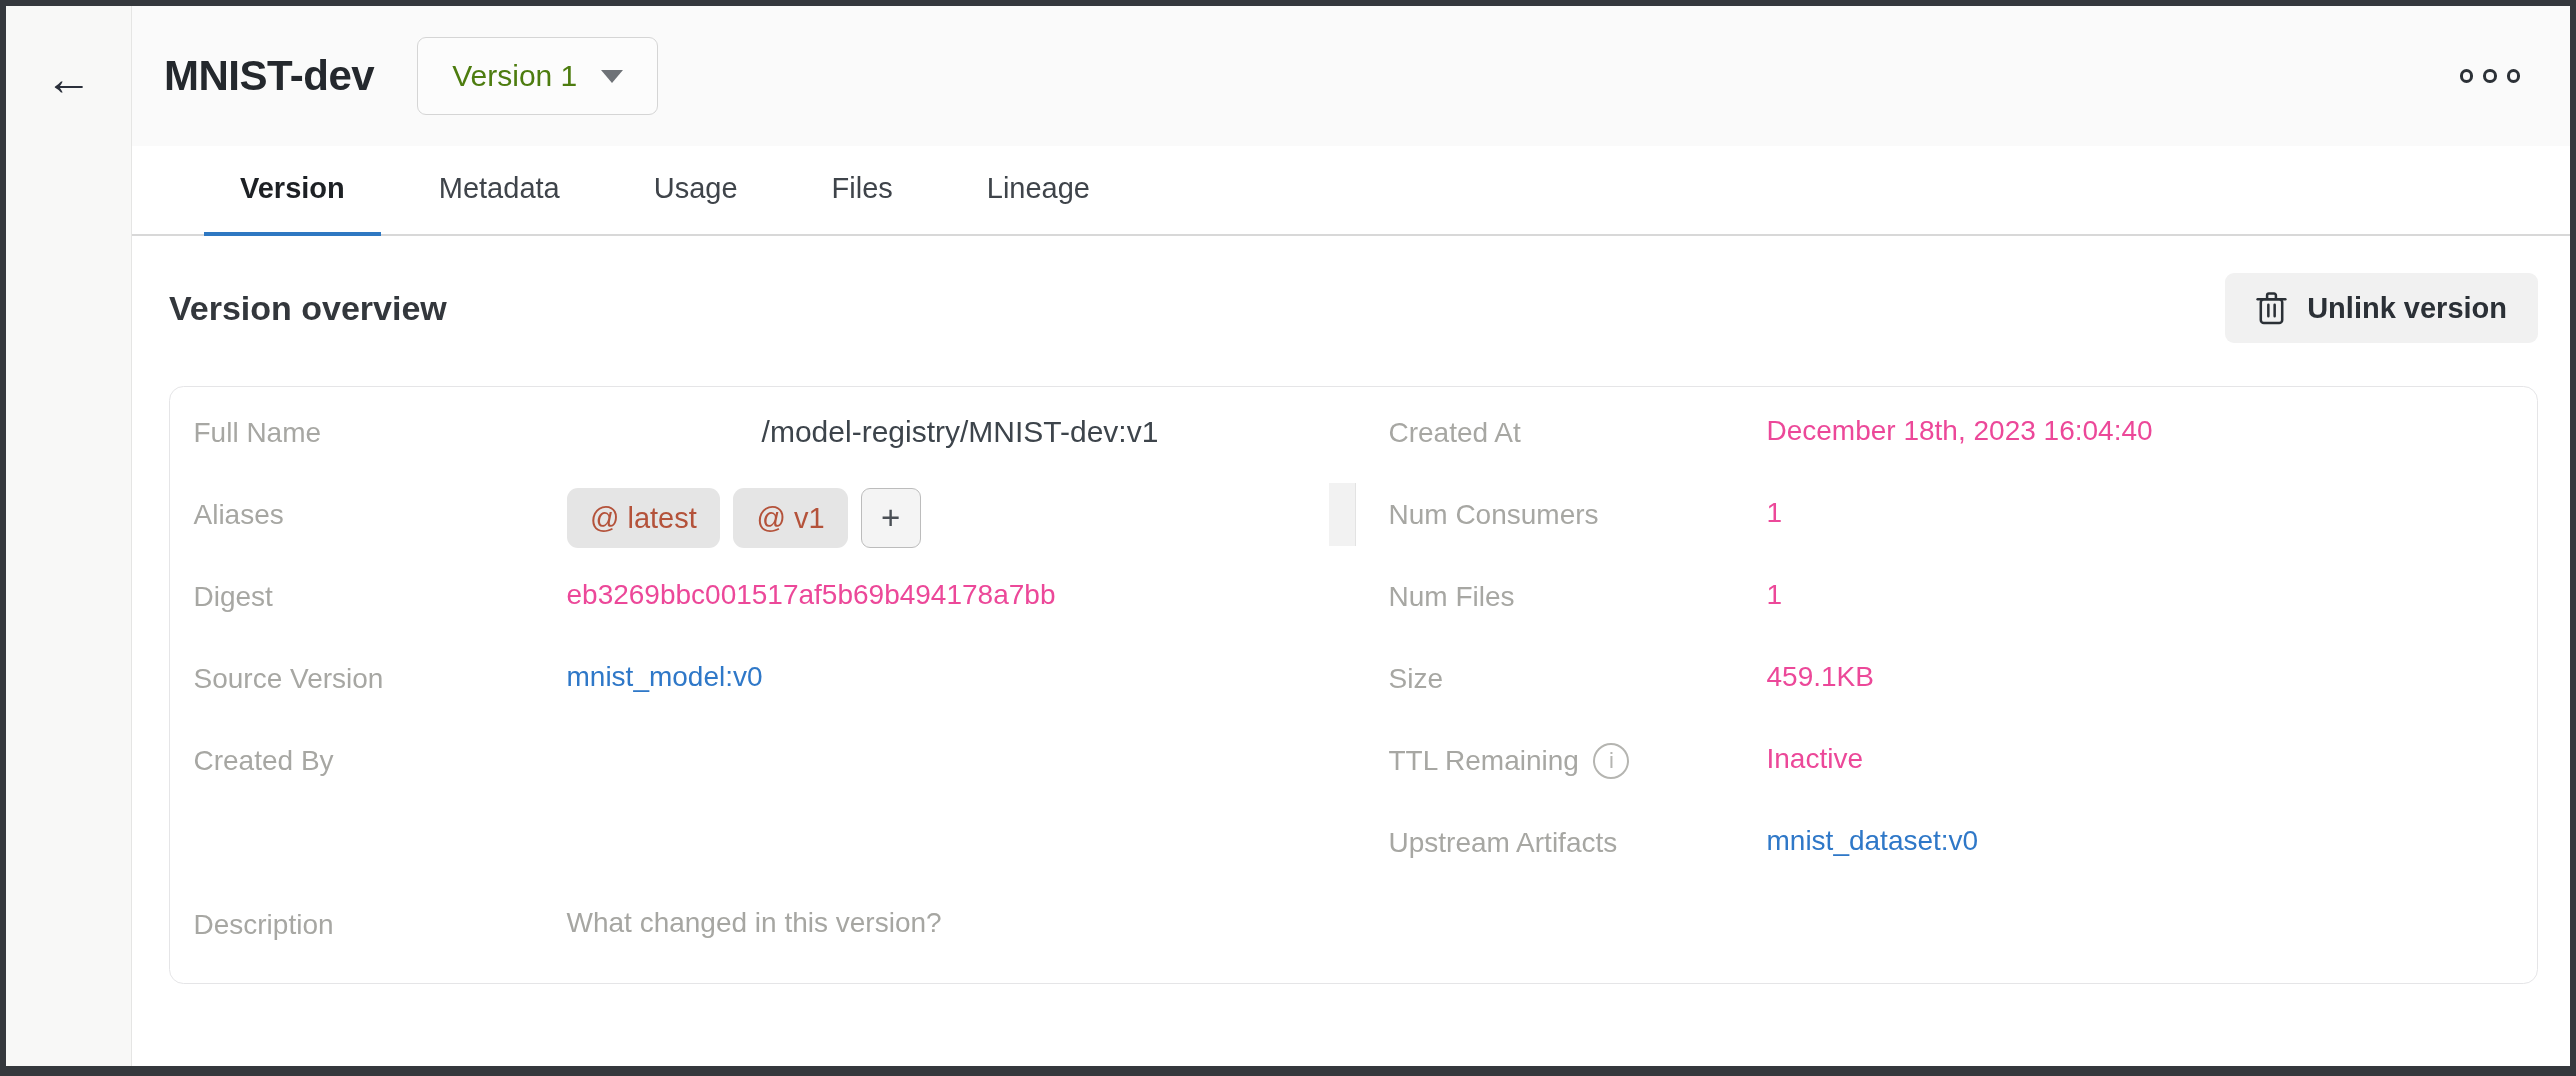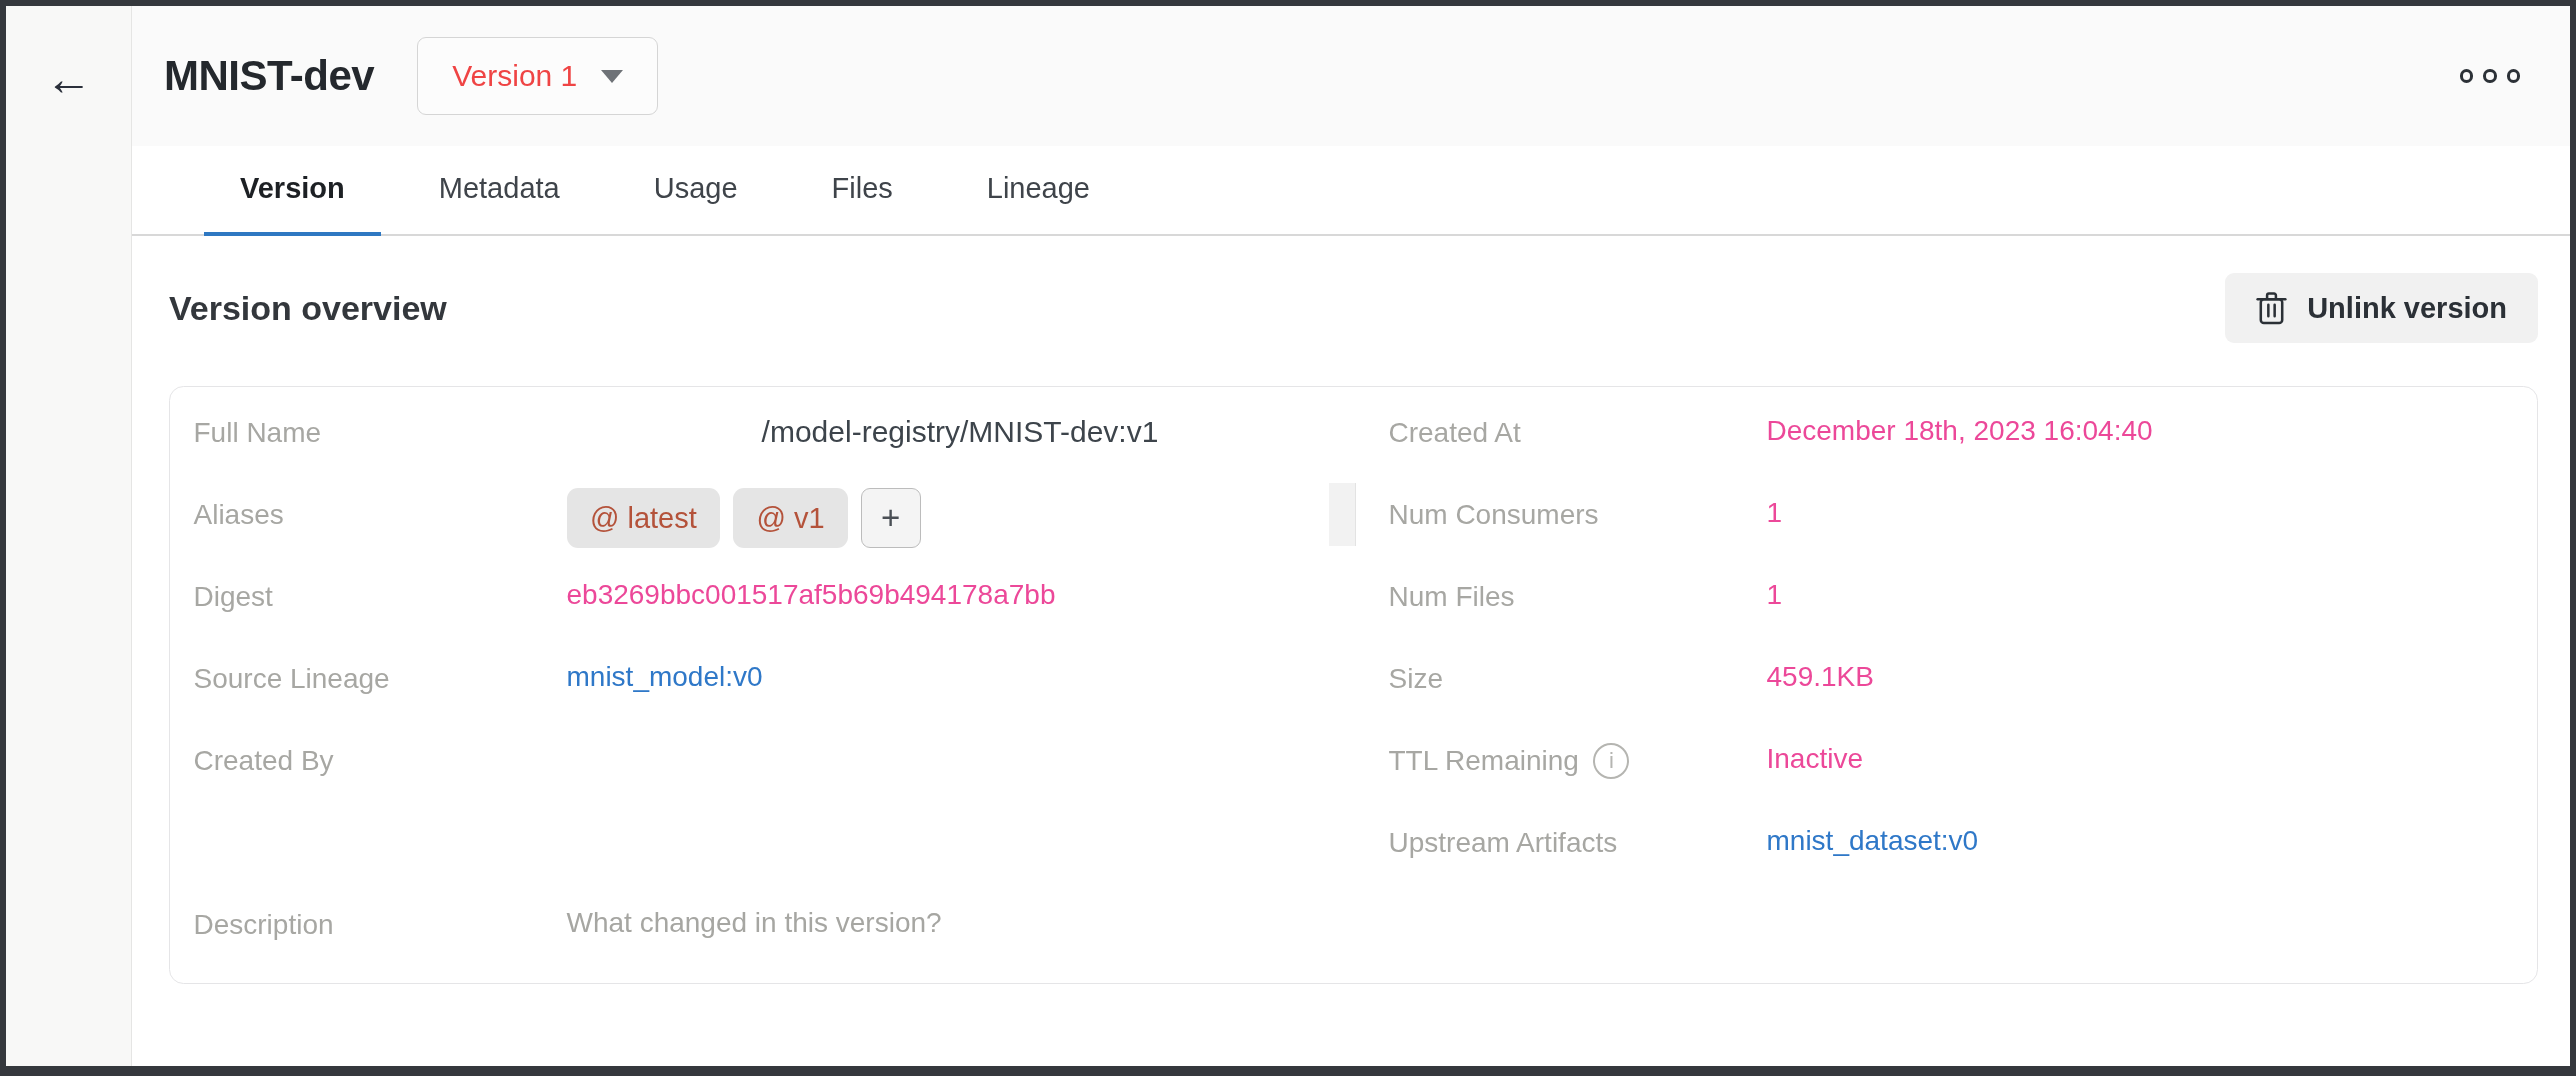--- a/index.html
+++ b/index.html
@@ -59,7 +59,7 @@
     gap:23.5px;
     cursor:pointer;
   }
-  .version-select .vs-label { font-size:30px; color:#ef4444; }
+  .version-select .vs-label { font-size:30px; color:#4d7c0f; }
   .caret-down {
     width:0; height:0;
     border-left:11.7px solid transparent;

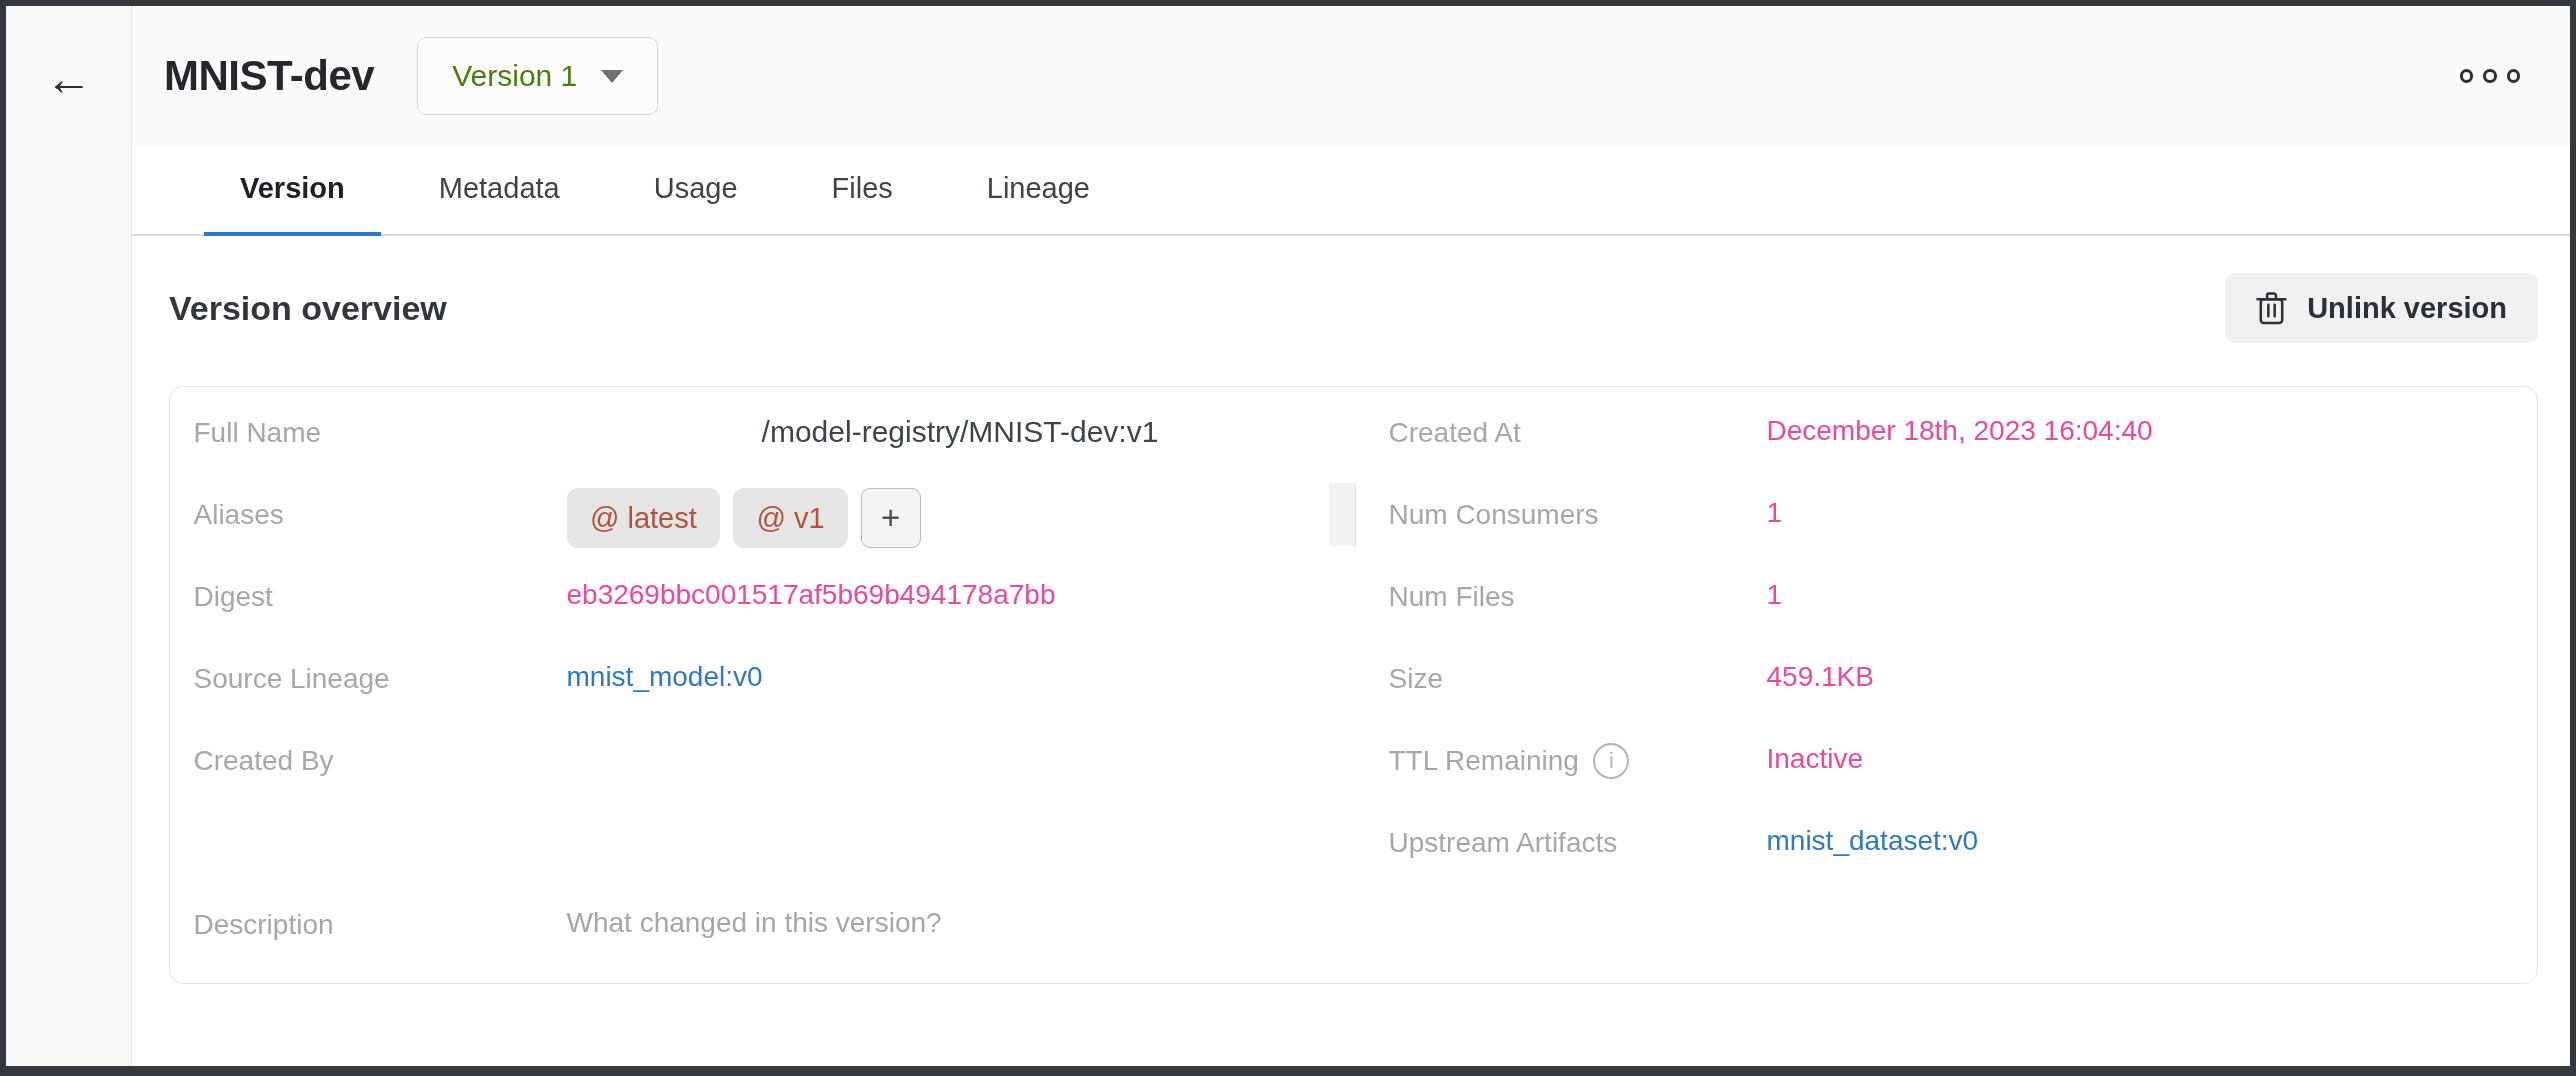--- a/index.html
+++ b/index.html
@@ -307,7 +307,7 @@
         </div>
 
         <div class="row left-col">
-          <div class="field-label">Source Lineage</div>
+          <div class="field-label">Source Version</div>
           <div class="value-area">
             <div class="field-value link">mnist_model:v0</div>
           </div>

